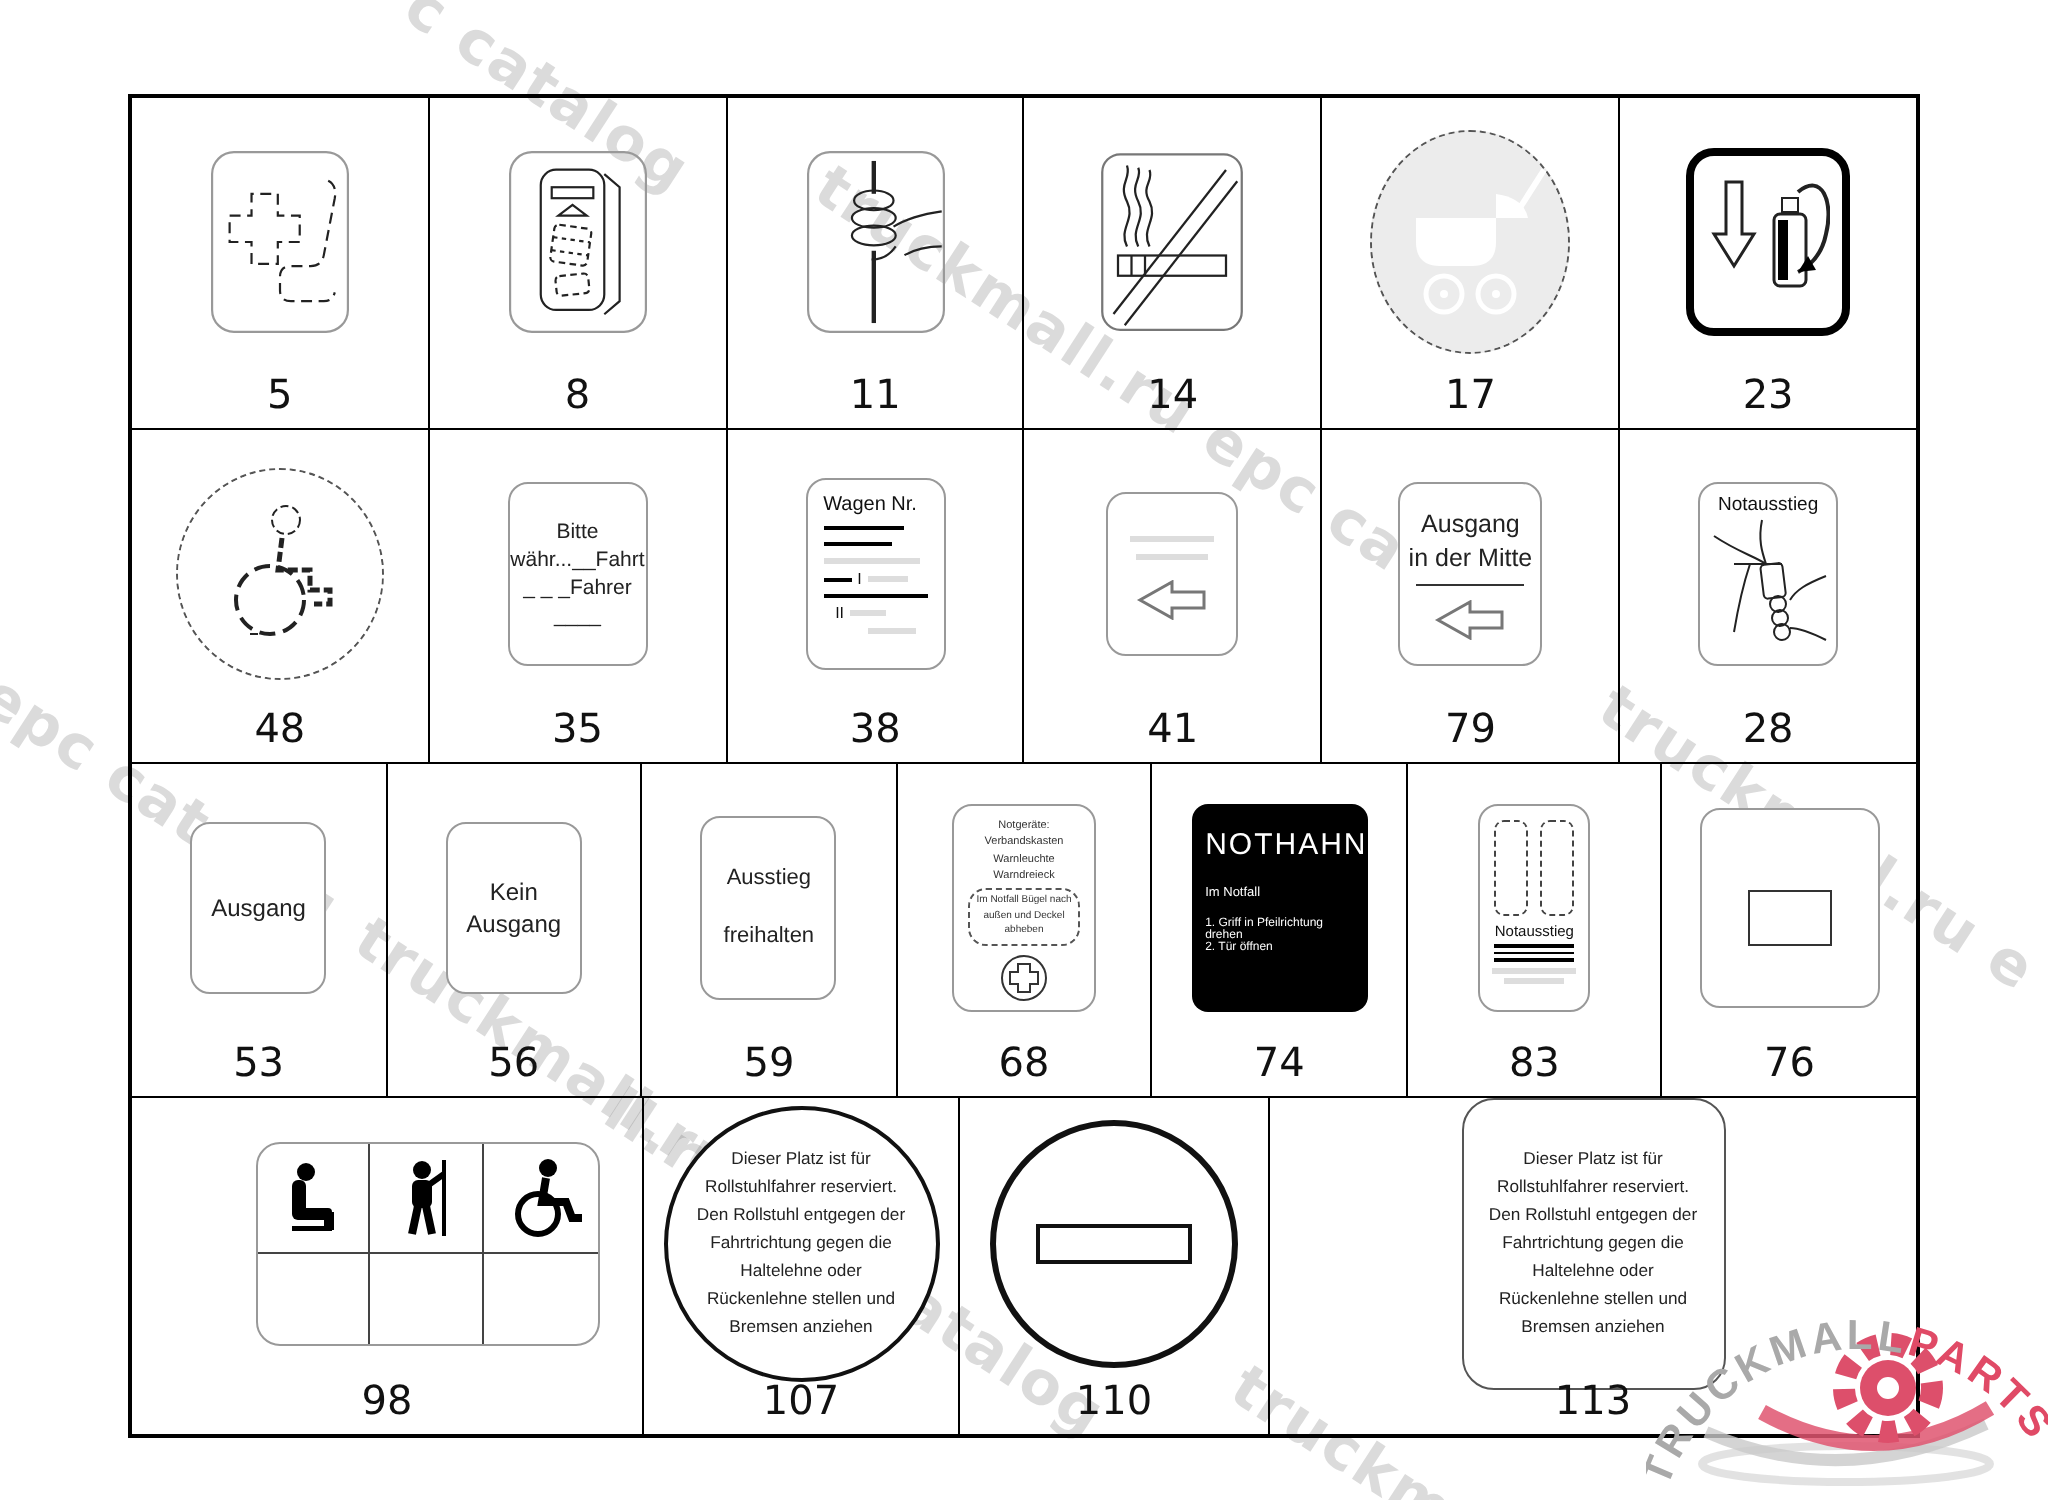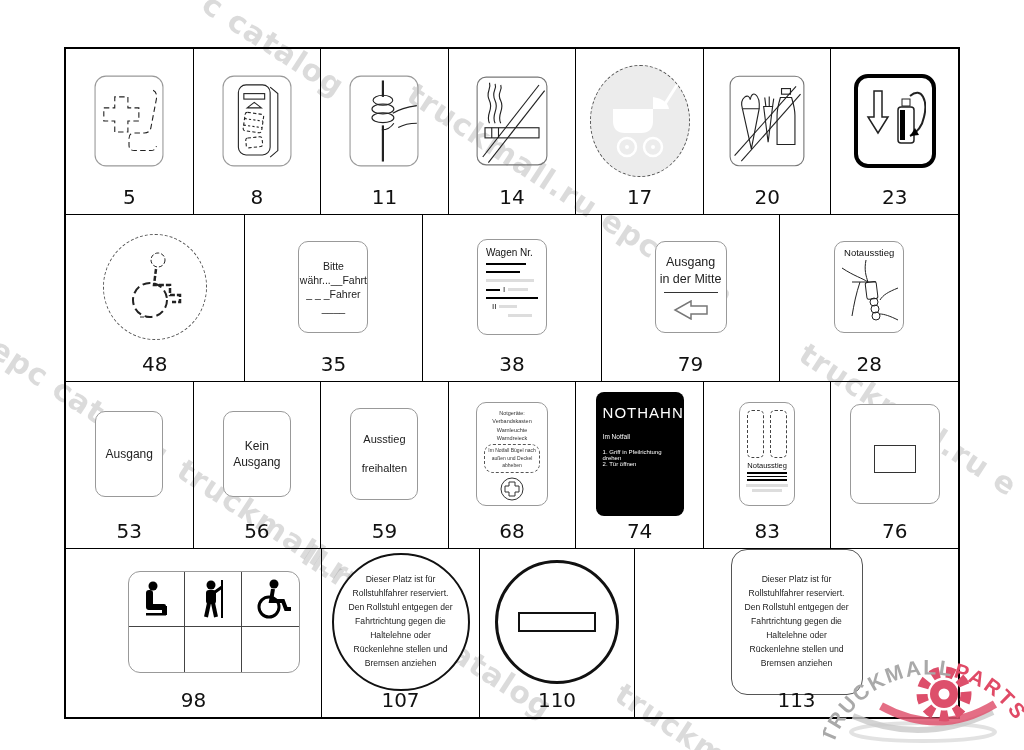--- a/index.html
+++ b/index.html
@@ -159,22 +159,6 @@
       <div class="num">17</div>
     </div>
 
-    <div class="cell">
-      <svg width="76" height="92" viewBox="0 0 68 82">
-        <rect x="1" y="1" width="66" height="80" rx="8" fill="none" stroke="#777"></rect>
-        <path d="M12 30 L20 66 L27 30 Z" fill="none" stroke="#222"></path>
-        <path d="M12 30 C9 20 18 15 19 22 C20 13 28 16 27 30" fill="none" stroke="#222"></path>
-        <path d="M31 28 l4 32 l4 -32 z" fill="none" stroke="#222"></path>
-        <line x1="33" y1="28" x2="32" y2="20" stroke="#222"></line>
-        <line x1="36" y1="28" x2="36" y2="19" stroke="#222"></line>
-        <line x1="39" y1="28" x2="40" y2="21" stroke="#222"></line>
-        <rect x="47" y="12" width="8" height="5" fill="none" stroke="#222"></rect>
-        <path d="M46 20 q-3 10 -3 16 v26 h16 v-26 q0 -6 -3 -16 z" fill="none" stroke="#222"></path>
-        <line x1="5" y1="72" x2="60" y2="10" stroke="#222"></line>
-        <line x1="11" y1="77" x2="64" y2="17" stroke="#222"></line>
-      </svg>
-      <div class="num">20</div>
-    </div>
 
     <div class="cell">
       <div class="s23frame">

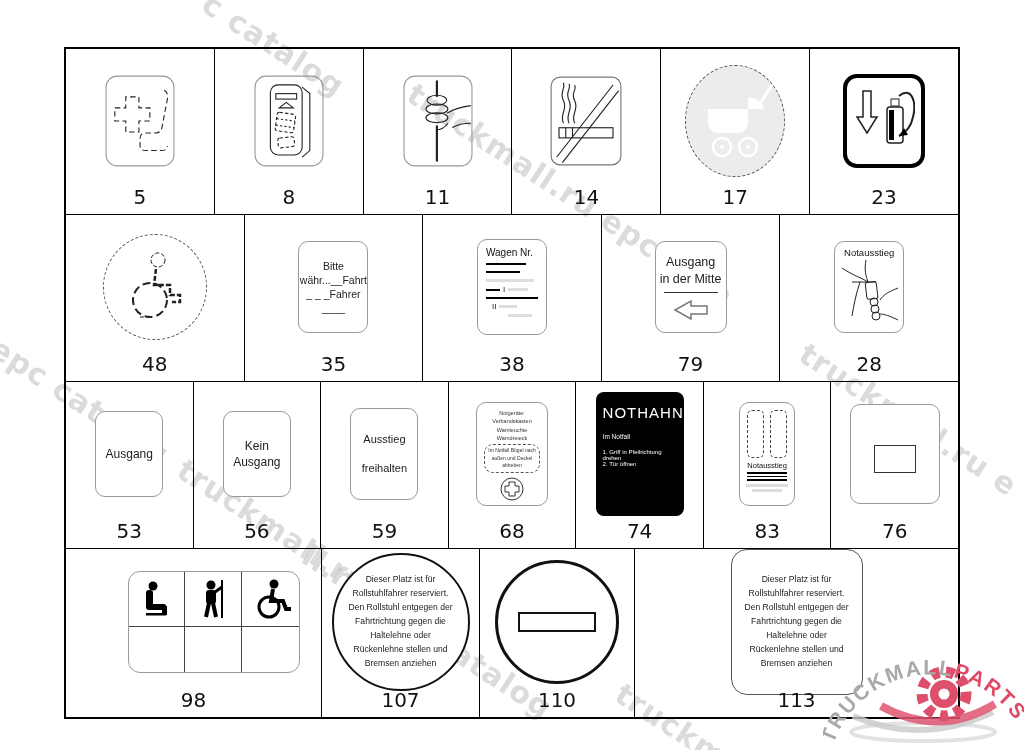--- a/index.html
+++ b/index.html
@@ -223,6 +223,16 @@
       <div class="num">38</div>
     </div>
 
+    <div class="cell">
+      <div class="sign s41">
+        <div class="ln g" style="width:42px;"></div>
+        <div class="ln g" style="width:36px;margin-bottom:10px;"></div>
+        <svg width="36" height="20" viewBox="0 0 36 20">
+          <path d="M34 6 H18 V1 L2 10 L18 19 V14 H34 Z" fill="none" stroke="#777" stroke-width="1.5"></path>
+        </svg>
+      </div>
+      <div class="num">41</div>
+    </div>
 
     <div class="cell">
       <div class="sign s44">

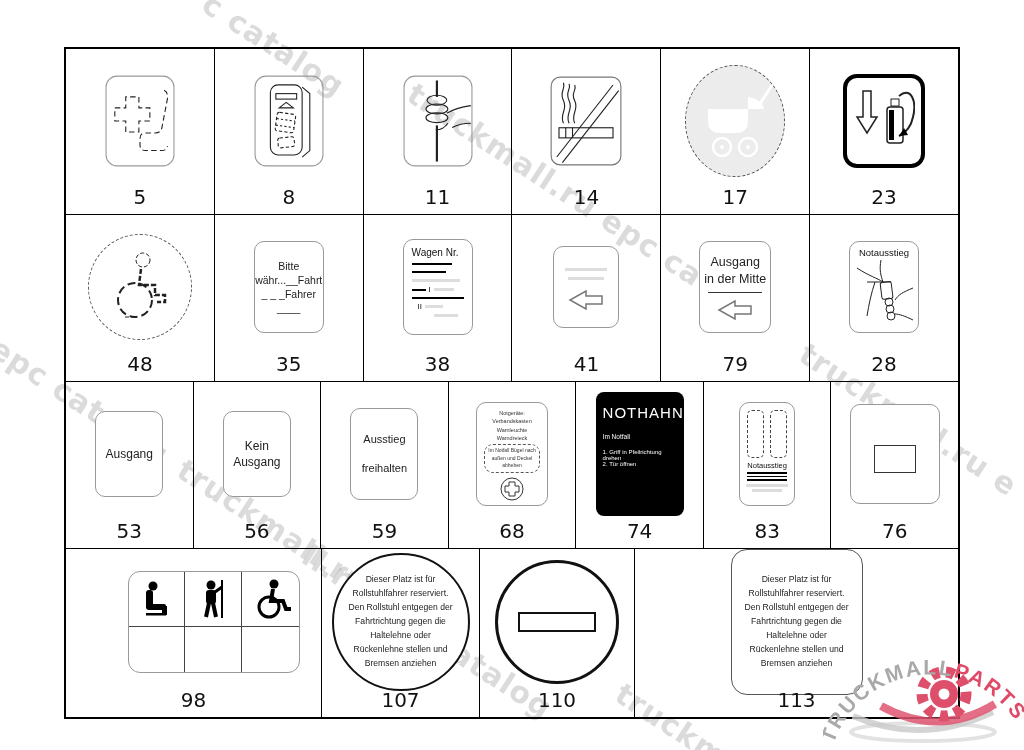--- a/index.html
+++ b/index.html
@@ -35,7 +35,7 @@
   .s56{width:68px;height:86px;font-size:12px;}
   .s59{width:68px;height:92px;font-size:11px;}
   .s68{width:72px;height:104px;justify-content:flex-start;padding-top:6px;}
-  .s74{width:88px;height:124px;background:#000;color:#fff;border:none;border-radius:8px;
+  .s74{width:88px;height:104px;background:#000;color:#fff;border:none;border-radius:8px;
        justify-content:flex-start;align-items:flex-start;padding:12px 6px 0 7px;}
   .s83{width:56px;height:104px;justify-content:flex-start;padding-top:7px;}
   .s86{width:90px;height:100px;font-size:18px;}

